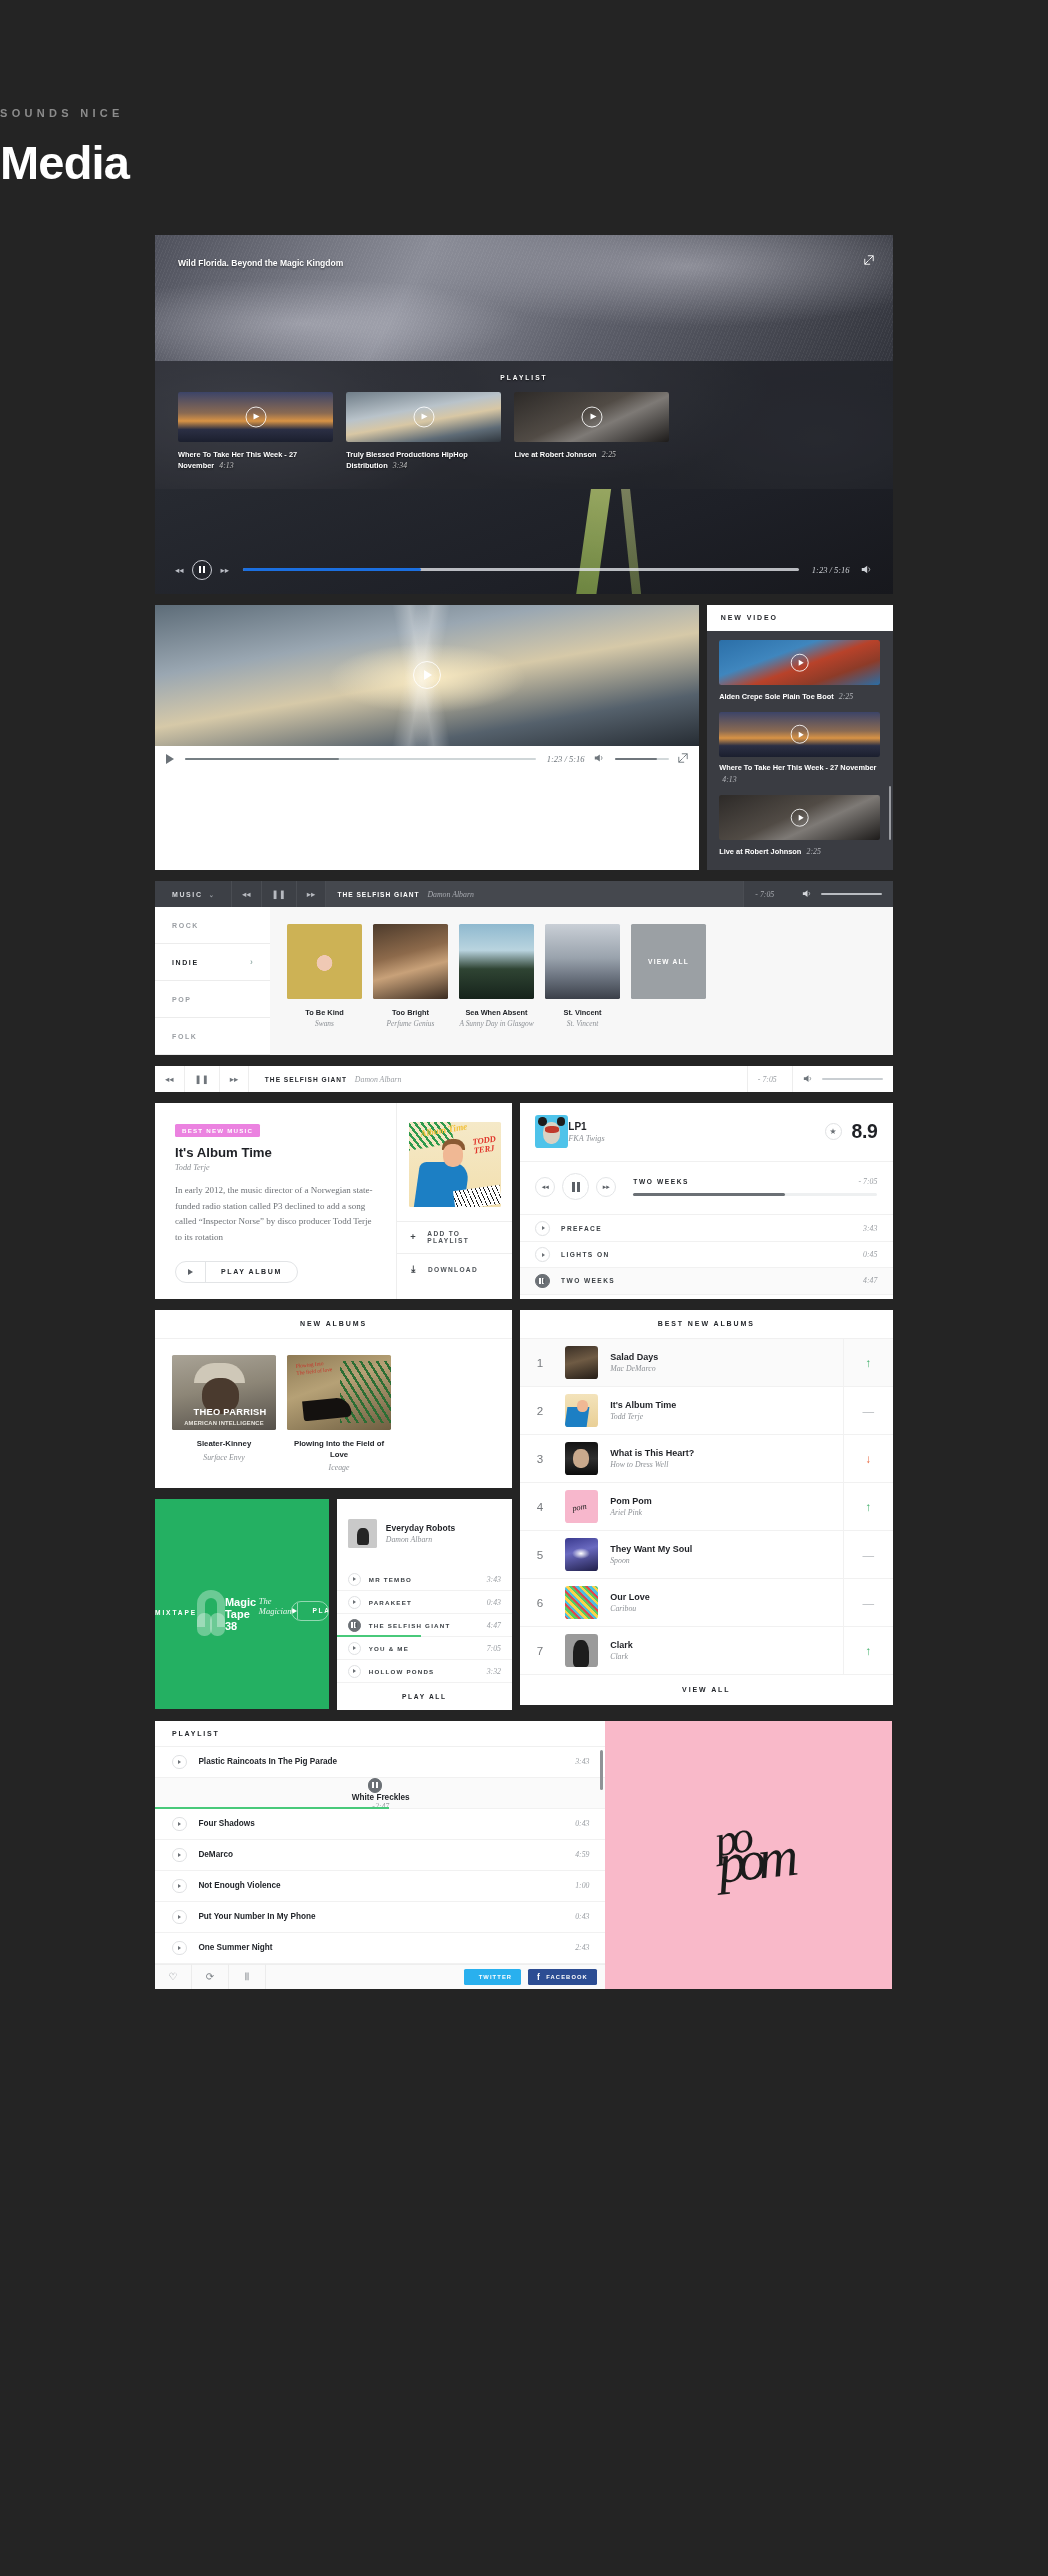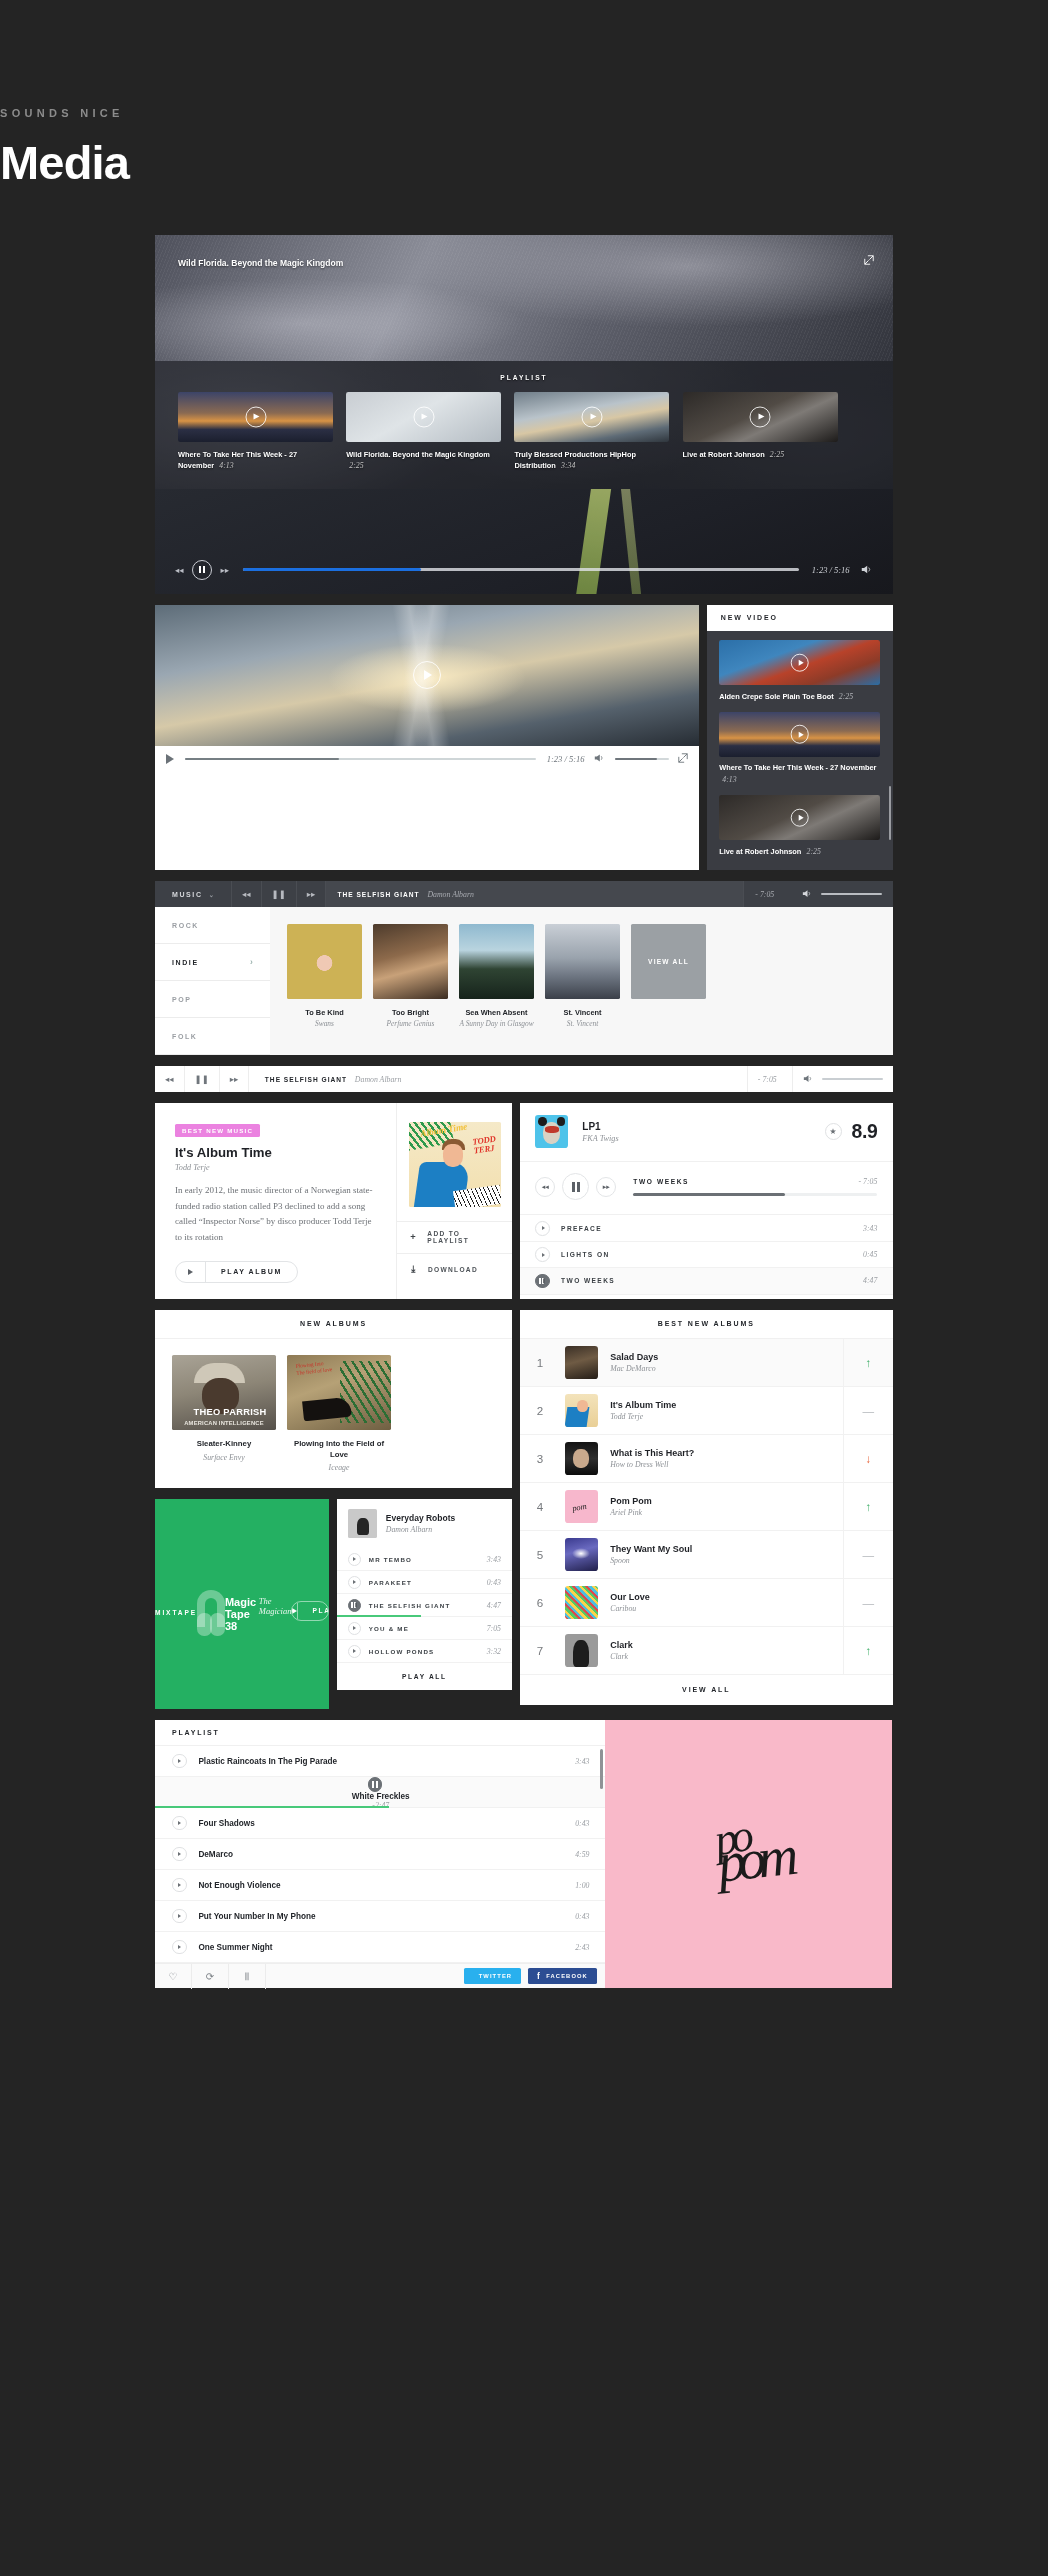--- a/index.html
+++ b/index.html
@@ -505,16 +505,6 @@
         </div>
         <div class="pl-item">
           <div class="pl-thumb">
-              <div class="ph ph-white"></div>
-              <div class="play-circ"></div>
-            </div>
-          <div class="pl-meta">
-            <span>Wild Florida. Beyond the Magic Kingdom</span>
-            <span class="dur">2:25</span>
-          </div>
-        </div>
-        <div class="pl-item">
-          <div class="pl-thumb">
               <div class="ph ph-tunnel"></div>
               <div class="play-circ"></div>
             </div>

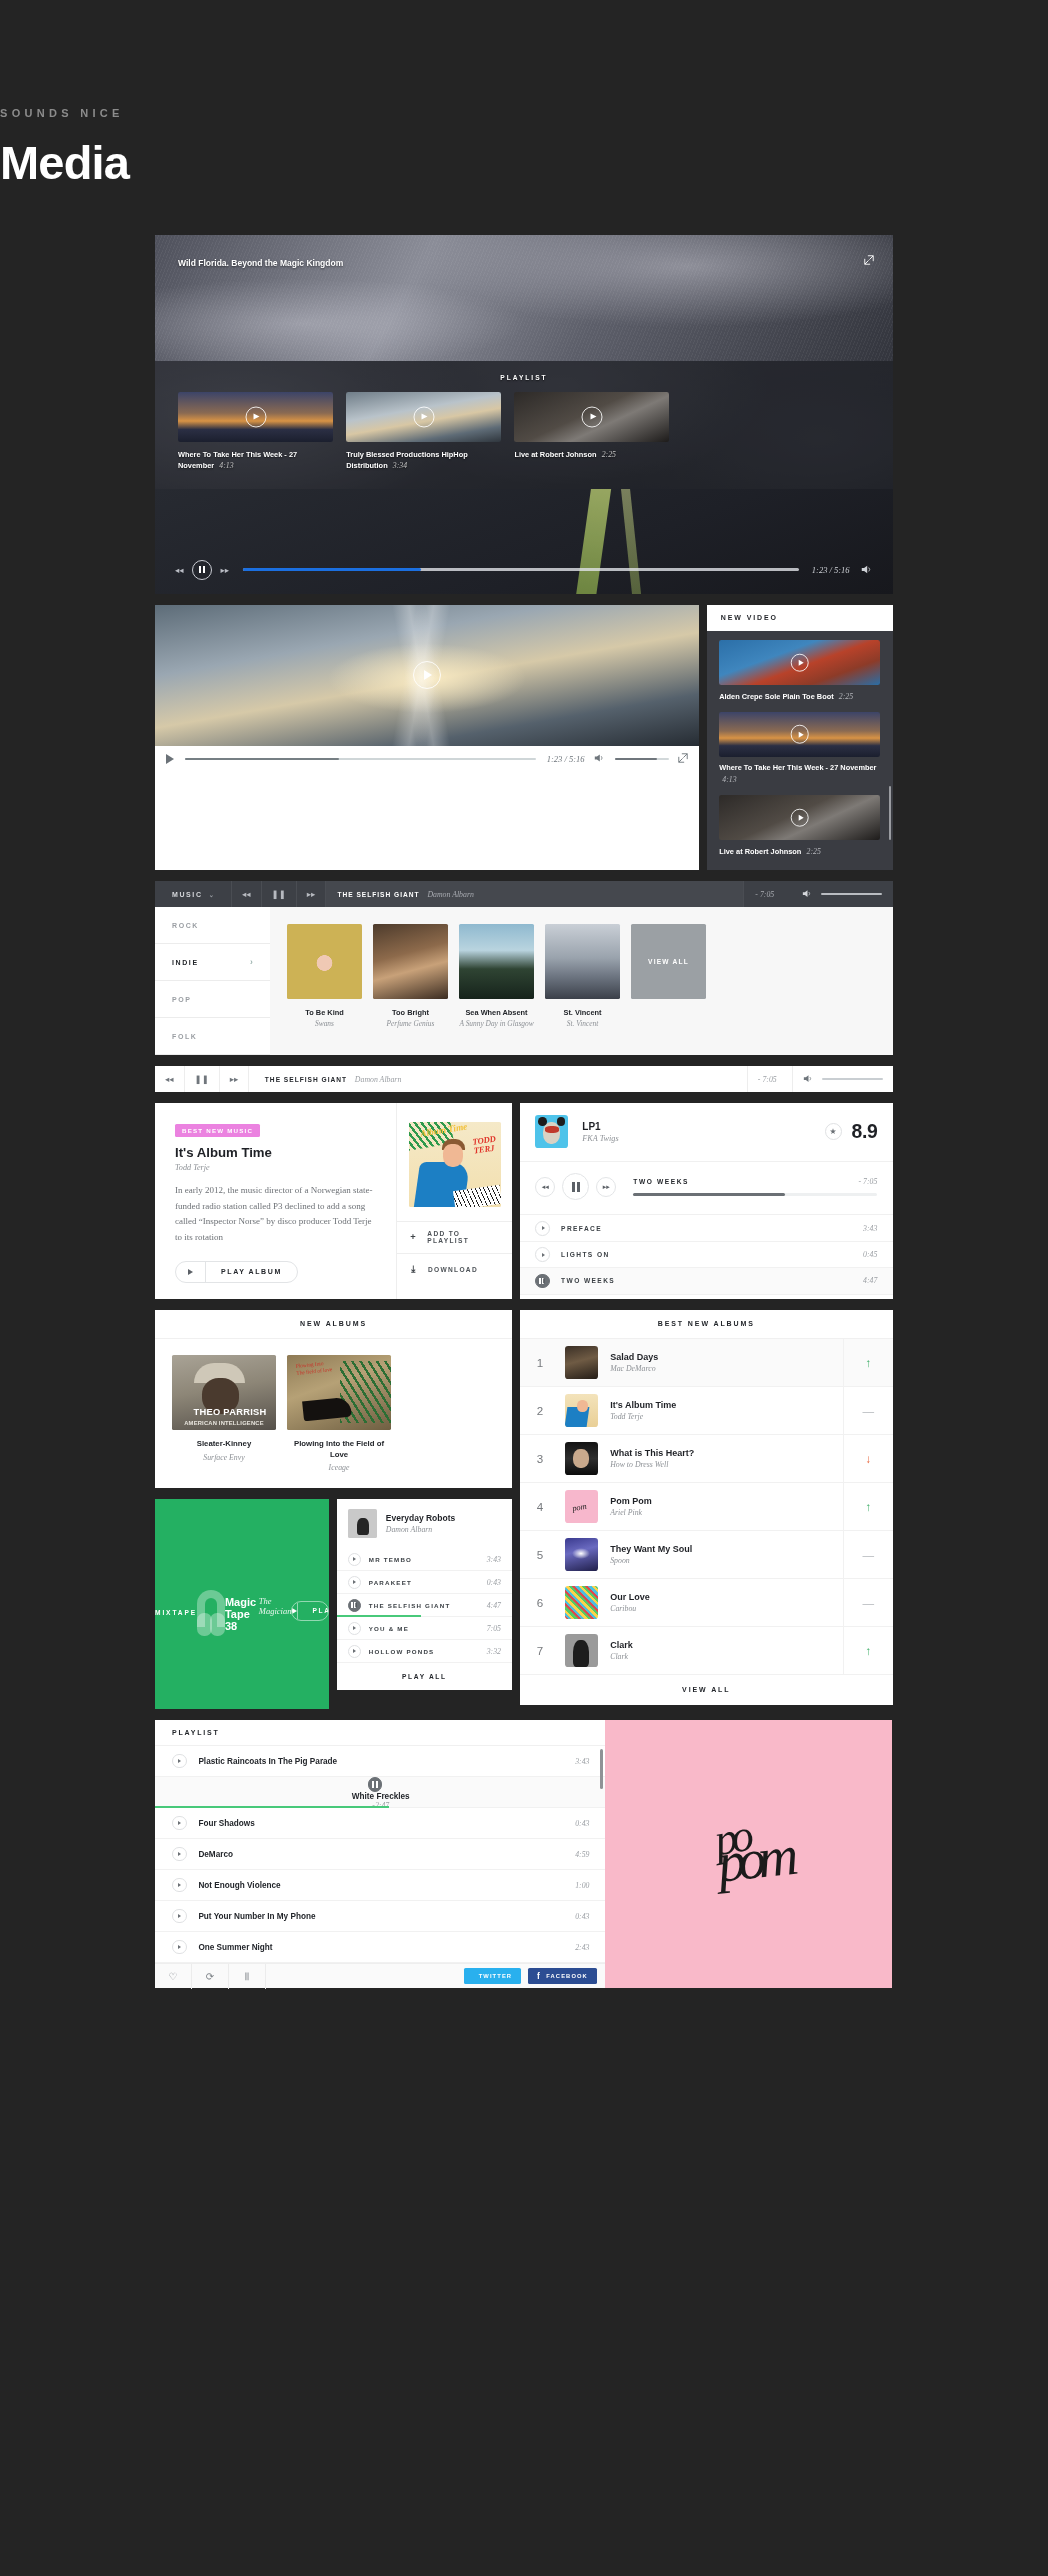--- a/index.html
+++ b/index.html
@@ -293,7 +293,7 @@
   .lp-cover .bl { position:absolute; left:9.3px; top:11px; width:14px; height:6.2px; background:#c0392b; border-radius:40%;}
   .lp-cover .bun1{position:absolute;left:3.1px;top:1.6px;width:8.5px;height:8.5px;background:#1c1c1c;border-radius:50%;}
   .lp-cover .bun2{position:absolute;right:3.1px;top:1.6px;width:8.5px;height:8.5px;background:#1c1c1c;border-radius:50%;}
-  .lp-tt { margin-left: 14px; flex:1; }
+  .lp-tt { margin-left: 0; flex:1; }
   .lp-tt .t { font-size: 10px; font-weight:bold; color:#1f2126;}
   .lp-tt .a { font-family:"Liberation Serif", serif; font-style:italic; font-size:8.2px; color:#8d9196; margin-top:1.6px;}
   .star-ring { width: 17px; height:17px; border:0.8px solid #dfe1e3; border-radius:50%;

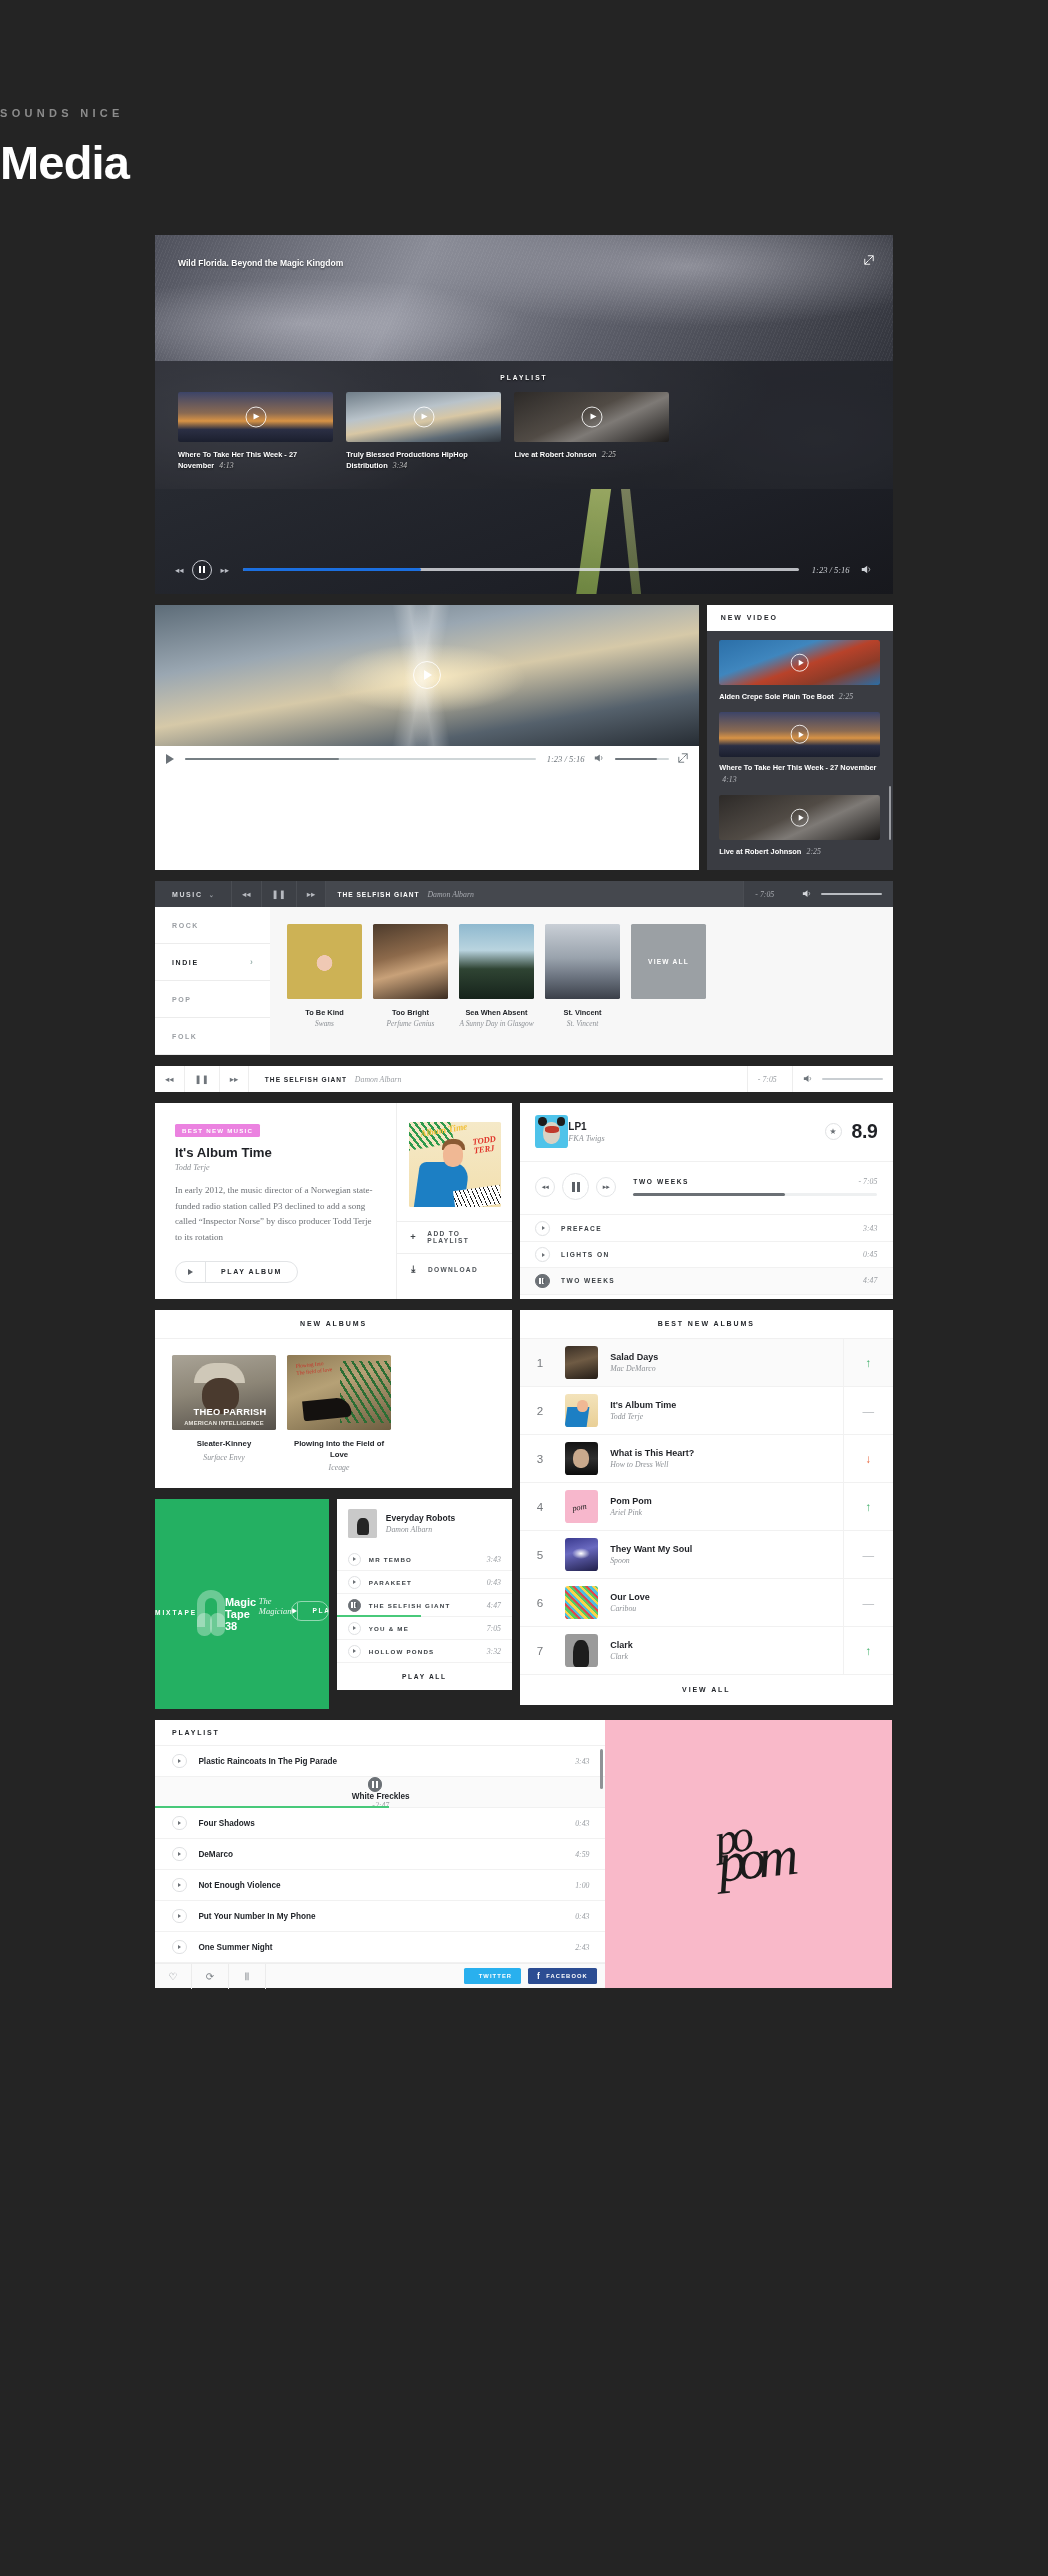--- a/index.html
+++ b/index.html
@@ -414,7 +414,7 @@
   .mix .pill .lb{display:flex;align-items:center;padding:0 14px;font-size:6.6px;letter-spacing:1.7px;font-weight:bold;color:#fff;}
 
   .er { width: 176px; background:#fff; }
-  .er-head { display:flex; align-items:center; padding: 10px 11px; }
+  .er-head { display:flex; align-items:center; padding: 20px 11px; }
   .er-cover { width: 29.5px; height:29.5px; background:#c9c9c9; border-radius:1.6px; position:relative; overflow:hidden;}
   .er-cover::after{content:"";position:absolute;left:9.3px;top:9.3px;width:11.6px;height:17px;background:#262626;border-radius:40% 40% 20% 20%;}
   .er-tt { margin-left: 8.5px; }

